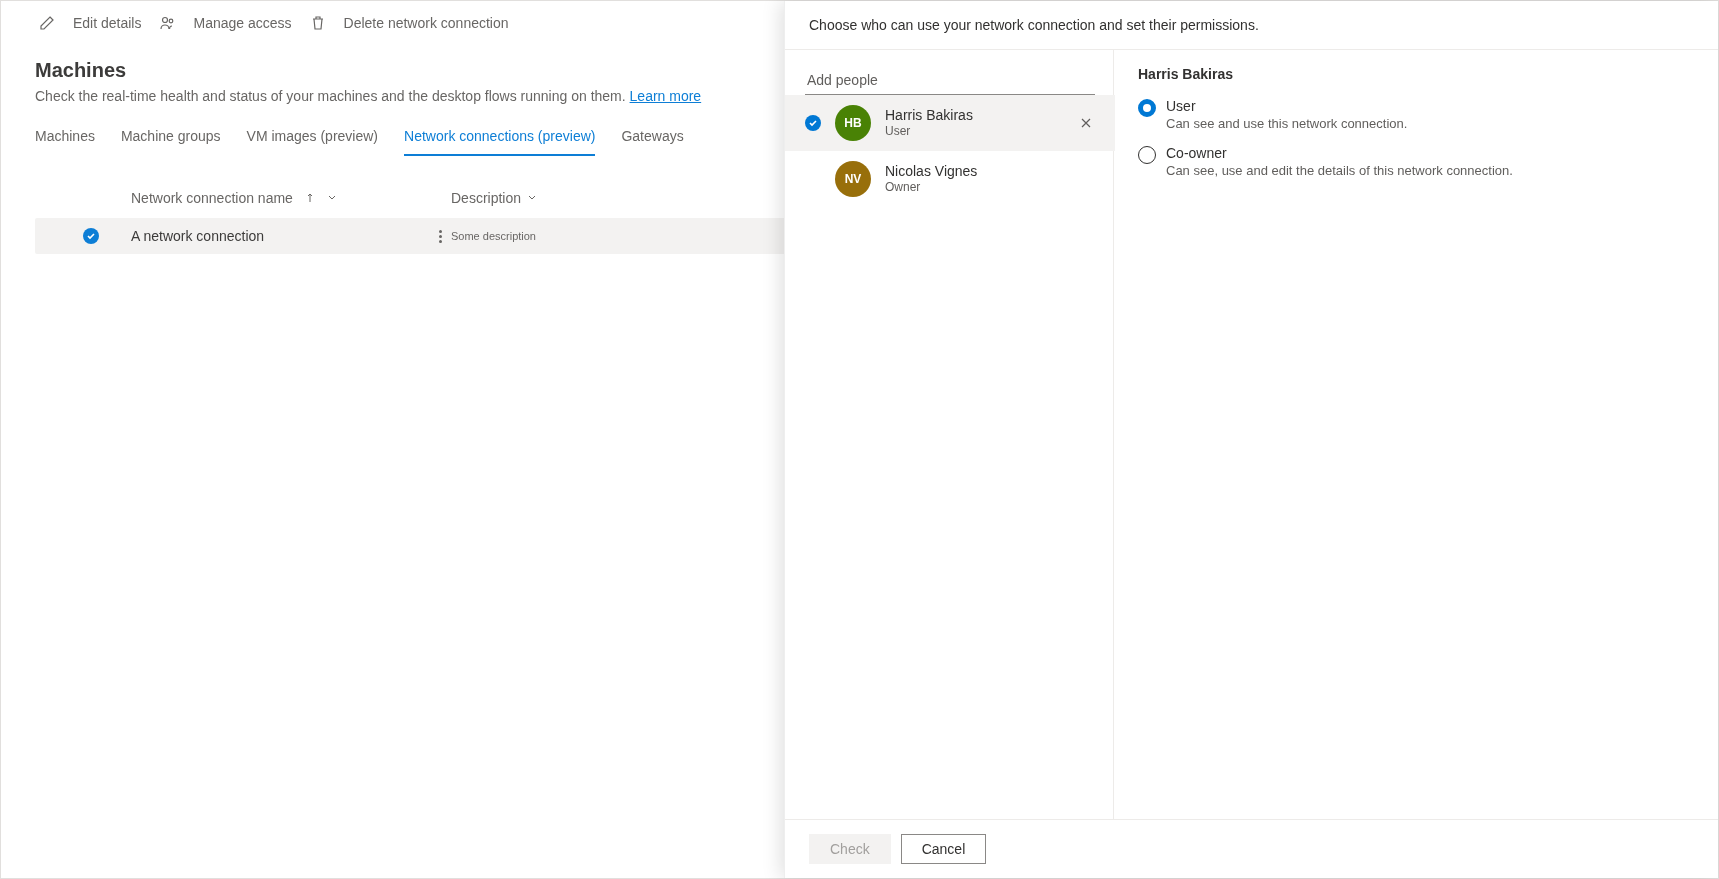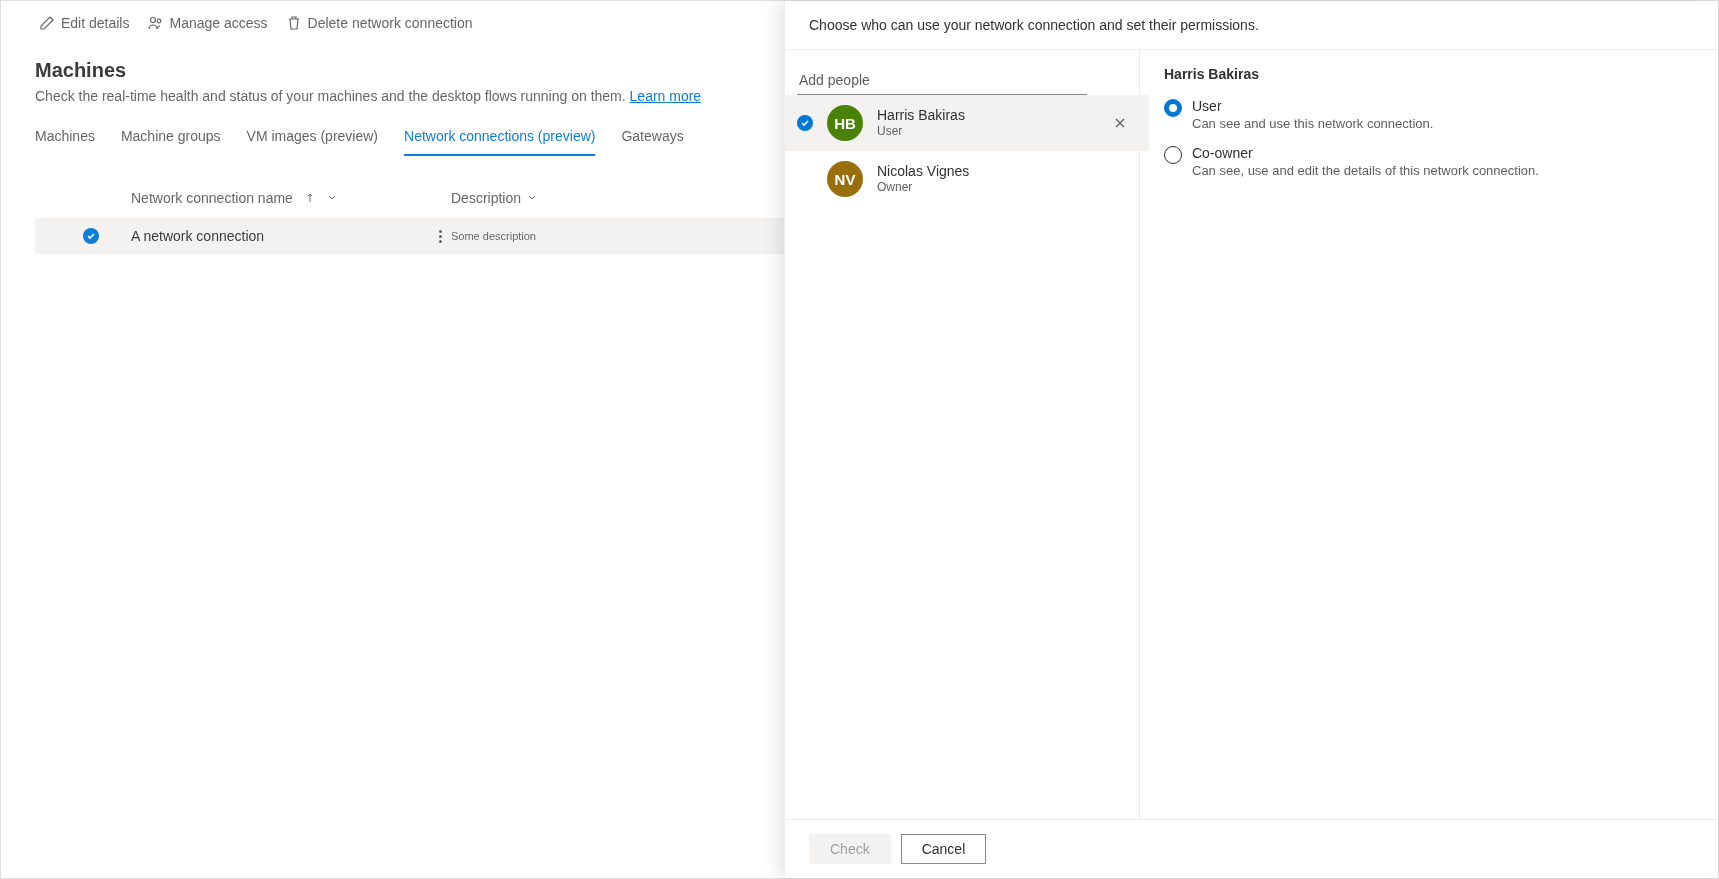--- a/index.html
+++ b/index.html
@@ -33,7 +33,7 @@
     border-bottom: 1px solid transparent;
   }
   .cmdbar-item {
-    display: inline-flex; align-items:center; gap:6px;
+    display: inline-flex; align-items:center; gap:18px;
     color:#605e5c; font-size:14px;
     cursor:pointer;
   }

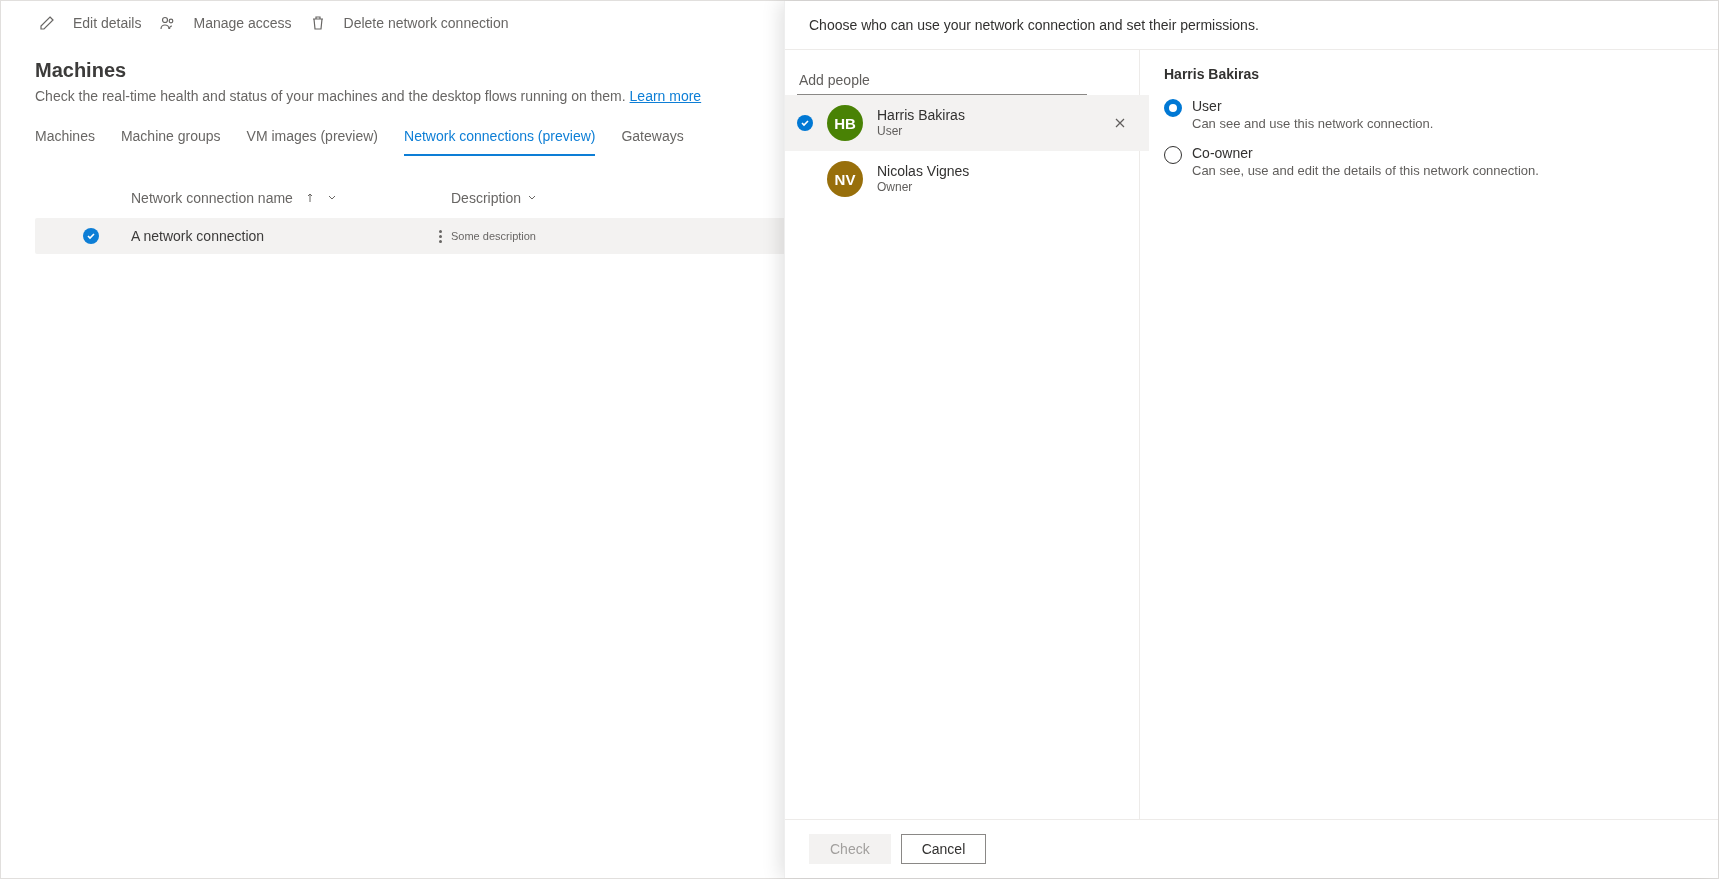--- a/index.html
+++ b/index.html
@@ -124,8 +124,8 @@
     overflow:hidden;
   }
   .panel-left {
-    width: 355px;
-    padding: 16px 12px;
+    width: 329px;
+    padding: 16px 20px;
     border-right: 1px solid #edebe9;
   }
   .panel-right {

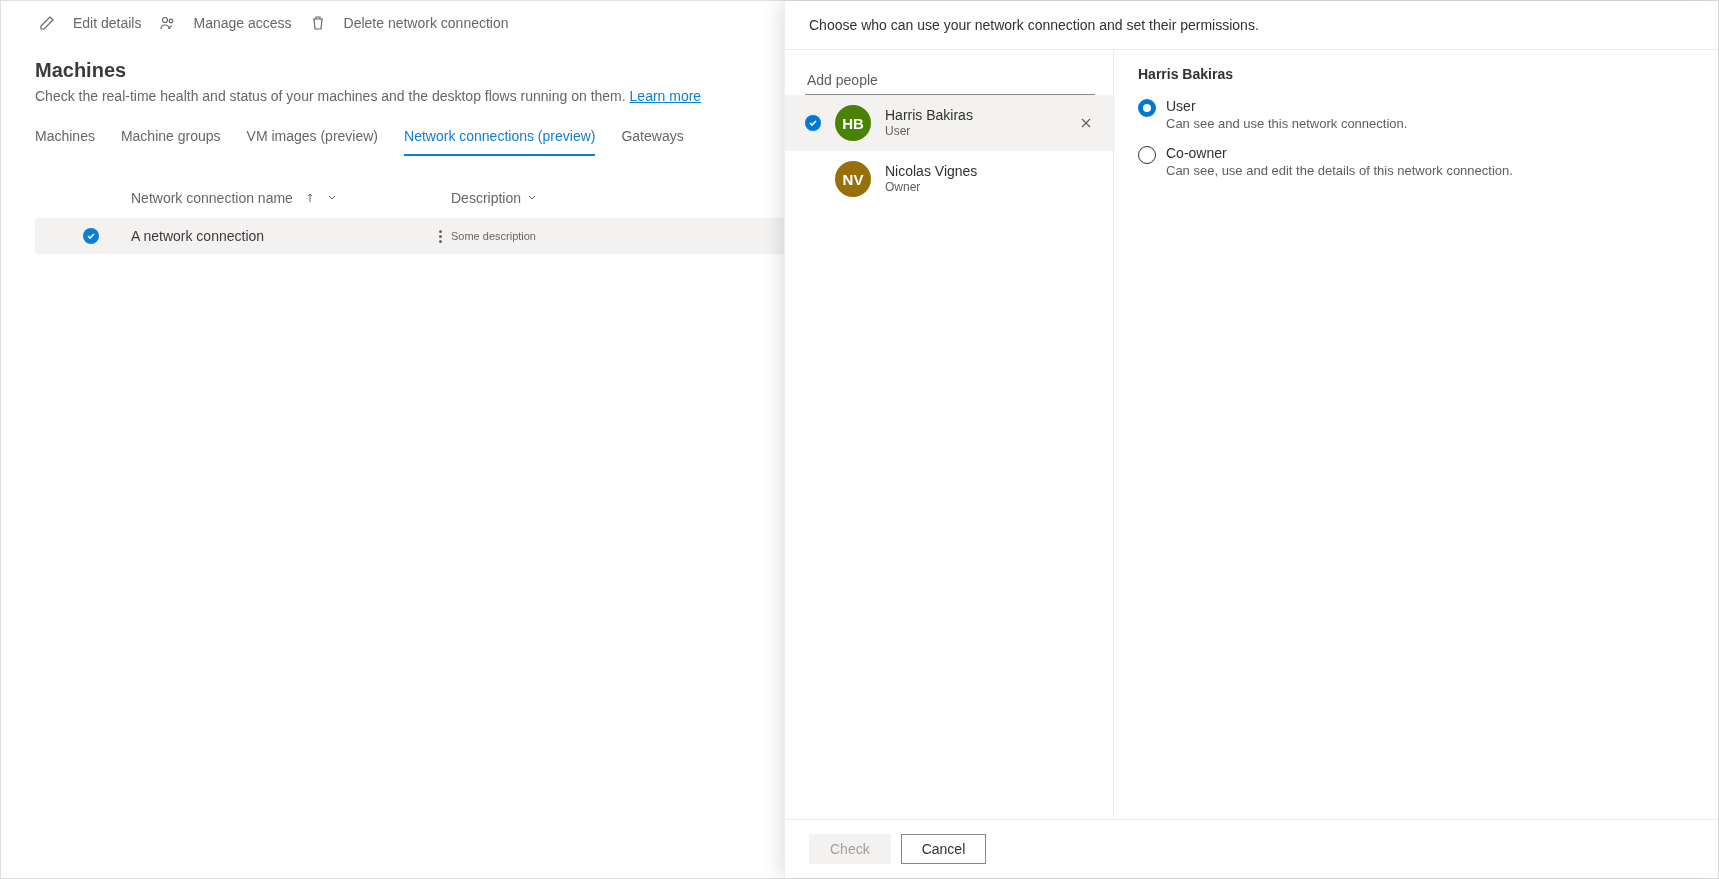--- a/index.html
+++ b/index.html
@@ -178,7 +178,7 @@
   .avatar {
     width:36px; height:36px; border-radius:50%;
     display:flex; align-items:center; justify-content:center;
-    color:#fff; font-size:15px; font-weight:600;
+    color:#fff; font-size:12px; font-weight:600;
     flex:none;
   }
   .avatar.green { background:#498205; }

